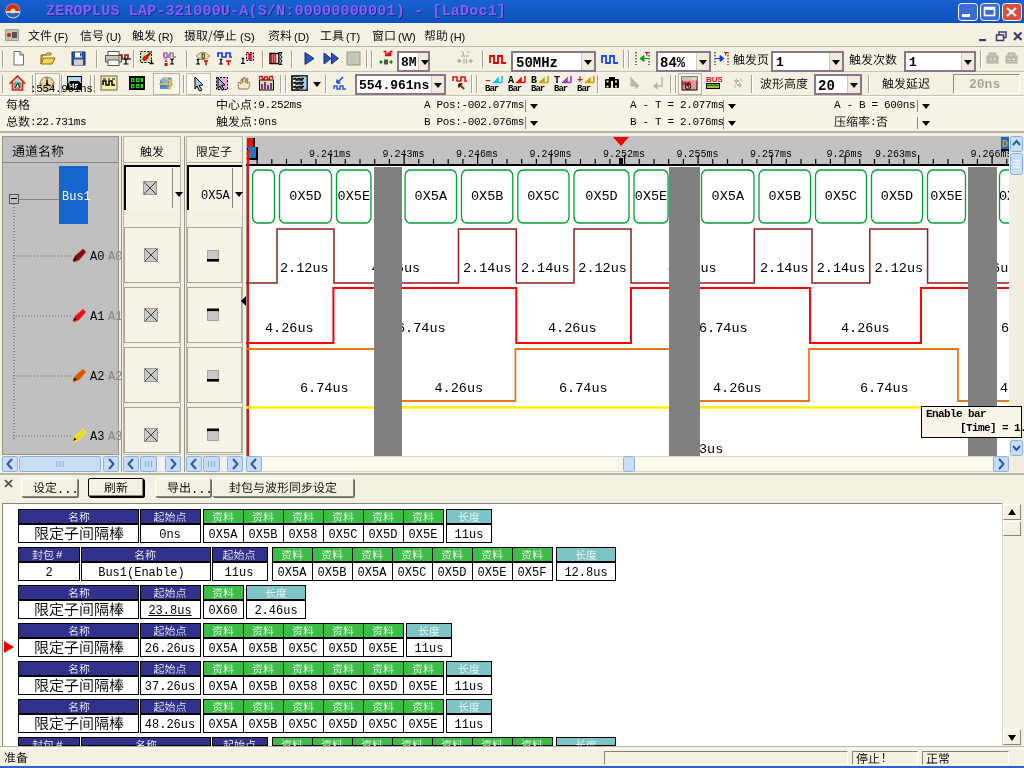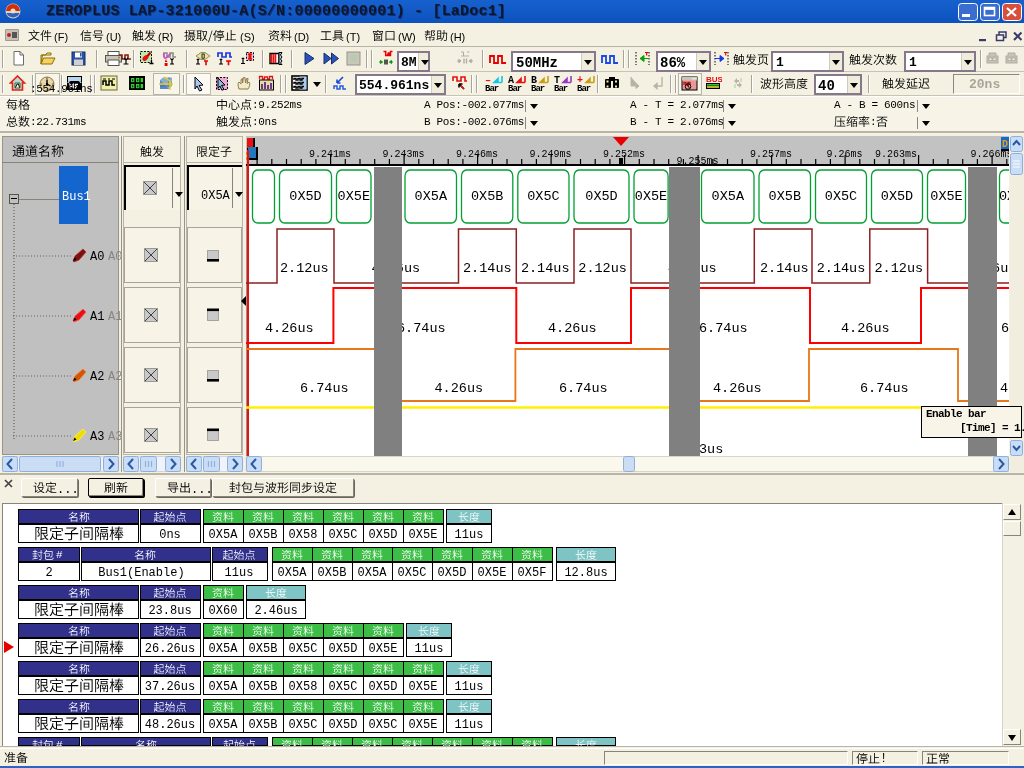--- a/index.html
+++ b/index.html
@@ -21,7 +21,7 @@
     <path d="M1.5 10a7 7 0 0 0 13 0z" fill="#3060C0"></path>
     <circle cx="8" cy="8" r="2.5" fill="#F0E0B0"></circle>
   </svg>
-<div class="m13b" style="left:46px;top:4px;color:#0f172a;font-size:15px;letter-spacing:0.2px;text-shadow:1px 1px 0 rgba(0,0,40,.4)">ZEROPLUS LAP-321000U-A(S/N:00000000001) - [LaDoc1]</div>
+<div class="m13b" style="left:46px;top:4px;color:#8b5cf6;font-size:15px;letter-spacing:0.2px;text-shadow:1px 1px 0 rgba(0,0,40,.4)">ZEROPLUS LAP-321000U-A(S/N:00000000001) - [LaDoc1]</div>
 <svg style="position:absolute;left:958px;top:3px;" width="20" height="18" viewBox="0 0 20 18">
     <rect x="0.5" y="0.5" width="19" height="17" rx="3" fill="#3B6CD0" stroke="#fff"></rect>
     <rect x="4" y="11" width="8" height="3" fill="#fff"></rect>

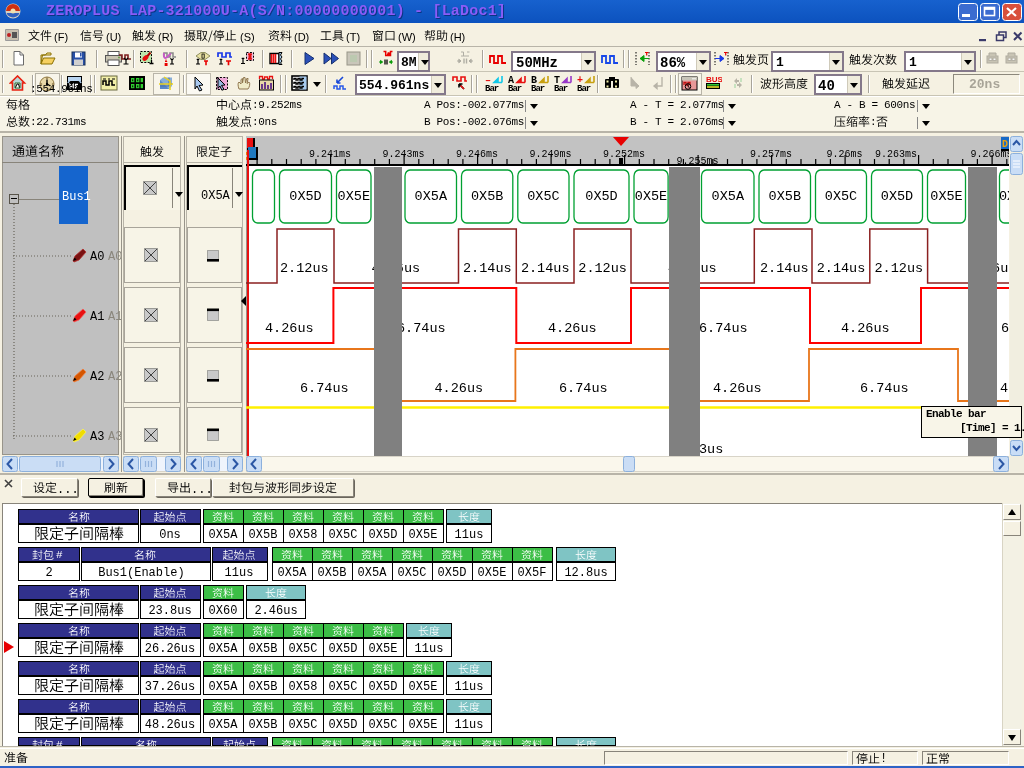--- a/index.html
+++ b/index.html
@@ -194,7 +194,7 @@
 <div style="position:absolute;left:656px;top:51px;width:55px;height:21px;background:#fff;border:2px solid #84788A"></div>
 <div style="position:absolute;left:696px;top:53px;width:13px;height:17px;background:#F0ECDC;border-left:1px solid #CFCaBA"></div>
 <div style="left:699px;top:59.5px;width:0;height:0;border-left:4px solid transparent;border-right:4px solid transparent;border-top:5px solid #000"></div>
-<div class="m14b" style="left:660px;top:55.5px;">86%</div>
+<div class="m14b" style="left:660px;top:55.5px;">84%</div>
 <svg style="position:absolute;left:712px;top:50px;" width="19" height="17" viewBox="0 0 19 17">
     <path d="M3 2v13M16 2v13" stroke="#000" stroke-width="1" stroke-dasharray="1.5 1.5"></path>
     <path d="M3 8.5h9M12 8.5l-4-3v6z" fill="#1838E8" stroke="#1838E8"></path>

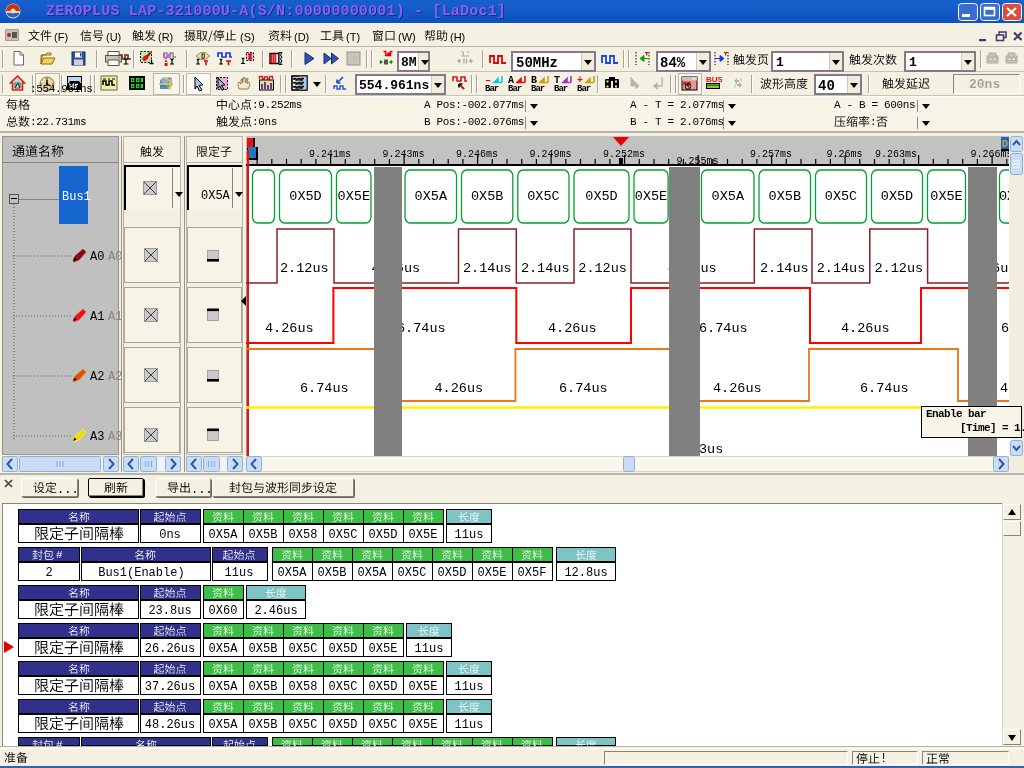--- a/index.html
+++ b/index.html
@@ -414,7 +414,7 @@
 <div style="position:absolute;left:814px;top:74px;width:48px;height:21px;background:#fff;border:2px solid #84788A"></div>
 <div style="position:absolute;left:847px;top:76px;width:13px;height:17px;background:#F0ECDC;border-left:1px solid #CFCaBA"></div>
 <div style="left:850px;top:82.5px;width:0;height:0;border-left:4px solid transparent;border-right:4px solid transparent;border-top:5px solid #000"></div>
-<div class="m14b" style="left:818px;top:78.5px;">40</div>
+<div class="m14b" style="left:818px;top:78.5px;">20</div>
 <div style="position:absolute;left:868px;top:75px;width:1px;height:18px;background:#A8A49A"></div>
 <div style="position:absolute;left:869px;top:75px;width:1px;height:18px;background:#FFFFFF"></div>
 <div style="position:absolute;left:953px;top:74px;width:67px;height:20px;background:#F5F1E2;border-top:1px solid #8C887C;border-left:1px solid #8C887C;border-bottom:1px solid #fff;border-right:1px solid #fff"></div>

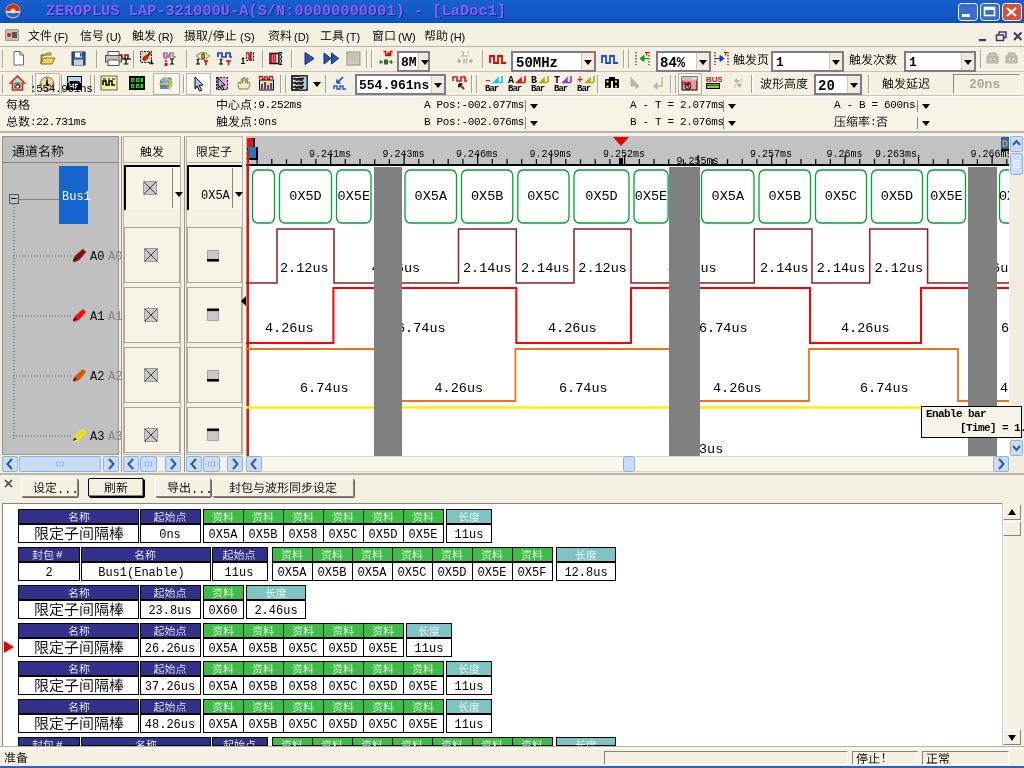--- a/index.html
+++ b/index.html
@@ -611,7 +611,7 @@
 <div class="m10" style="left:456px;top:150px;">9.246ms</div>
 <div class="m10" style="left:529.5px;top:150px;">9.249ms</div>
 <div class="m10" style="left:603px;top:150px;">9.252ms</div>
-<div class="m10" style="left:676.5px;top:157px;">9.255ms</div>
+<div class="m10" style="left:676.5px;top:150px;">9.255ms</div>
 <div class="m10" style="left:750px;top:150px;">9.257ms</div>
 <div class="m10" style="left:826.5px;top:150px;">9.26ms</div>
 <div class="m10" style="left:875px;top:150px;">9.263ms</div>

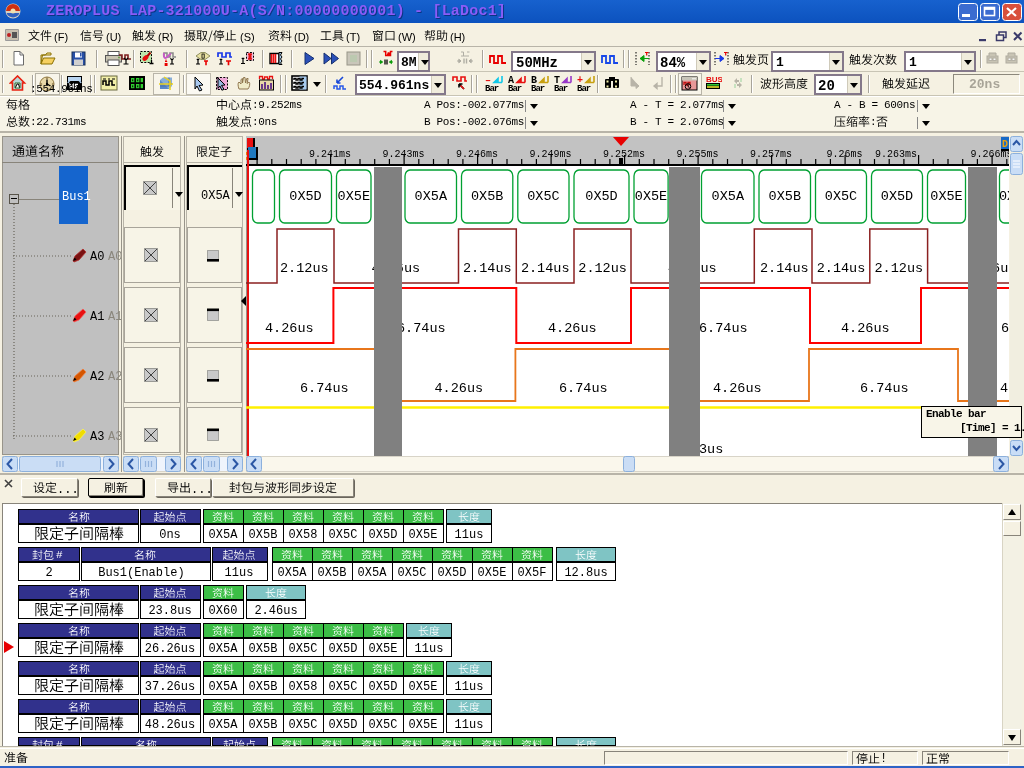--- a/index.html
+++ b/index.html
@@ -834,7 +834,7 @@
 <div style="position:absolute;left:140px;top:585px;width:61px;height:15px;background:#31318C;border:1px solid #000"></div>
 <div style="position:absolute;left:18px;top:600px;width:121px;height:19px;background:#fff;border:1px solid #000"></div>
 <div style="position:absolute;left:140px;top:600px;width:61px;height:19px;background:#fff;border:1px solid #000"></div>
-<div class="m12" style="left:148.4px;top:605px;">23.8us</div>
+<div class="m12" style="left:148.4px;top:605px;text-decoration:underline;">23.8us</div>
 <div style="position:absolute;left:203px;top:585px;width:41px;height:15px;background:#3CBE46;border:1px solid #000"></div>
 <div style="position:absolute;left:203px;top:600px;width:41px;height:19px;background:#fff;border:1px solid #000"></div>
 <div class="m12" style="left:208.6px;top:605px;">0X60</div>

